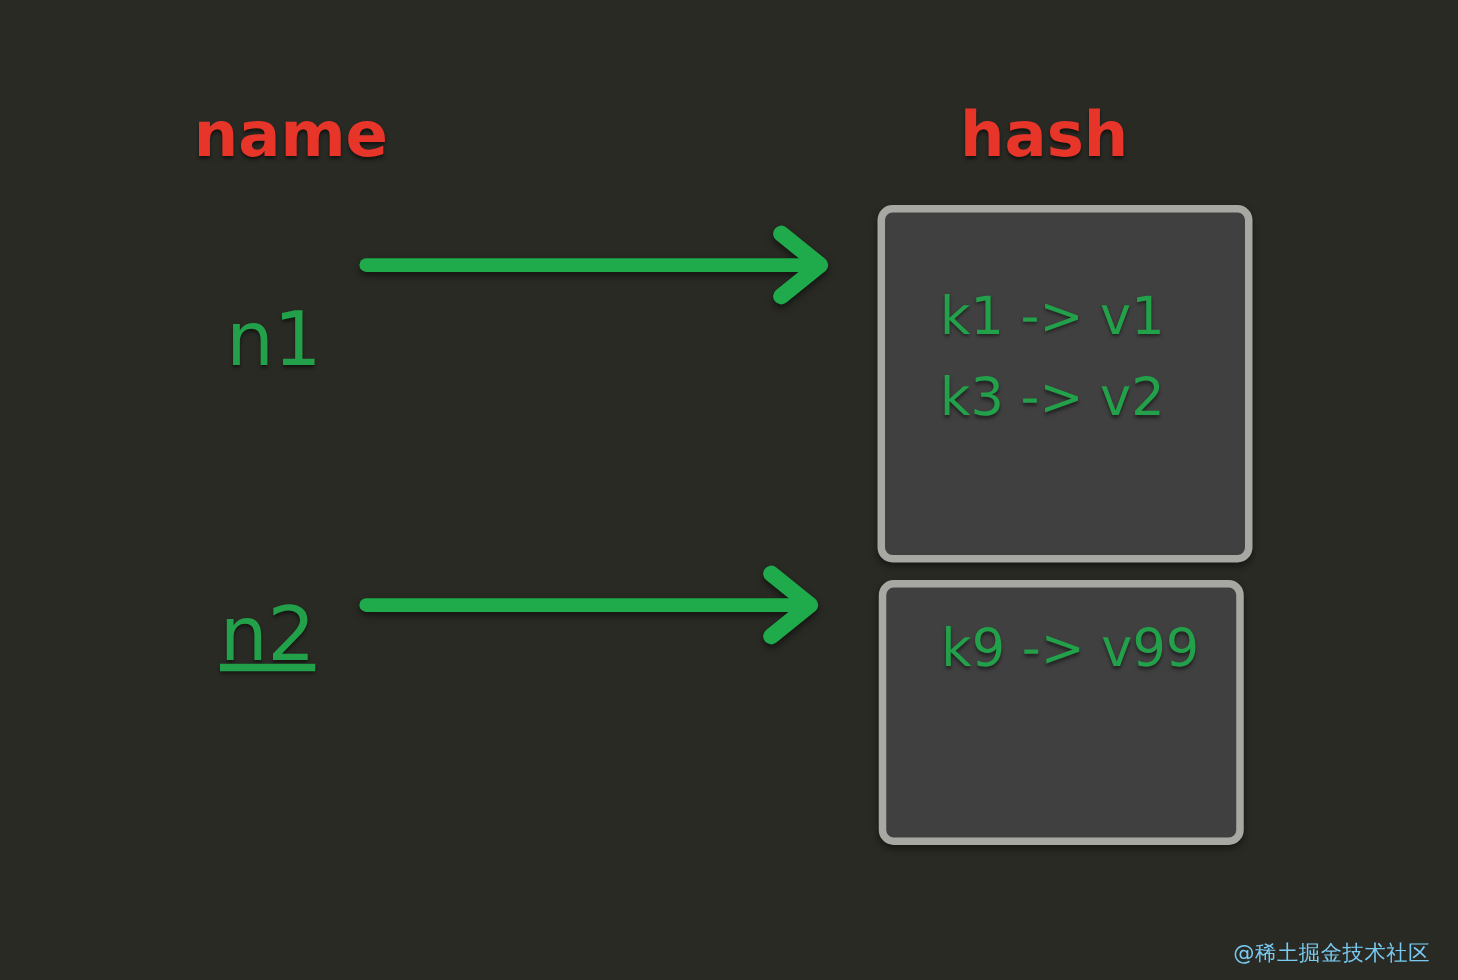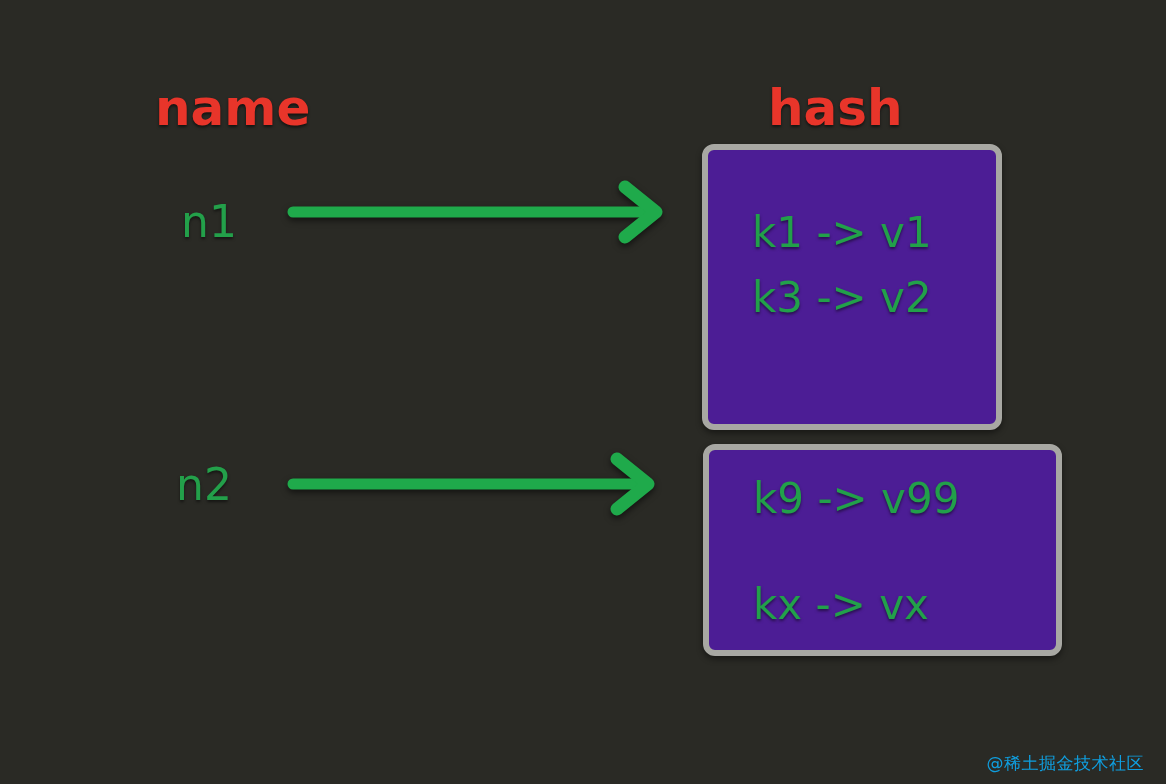--- a/index.html
+++ b/index.html
@@ -42,10 +42,11 @@
     color: #23a04a;
     font-family: "DejaVu Sans", sans-serif;
     font-weight: 400;
-    font-size: 44px;
+    font-size: 60px;
     line-height: 1;
     white-space: nowrap;
     text-shadow: 0 2px 3px rgba(0,0,0,0.5);
+    margin-top: 42px;
   }
   #node-label-n1 { left: 181px; top: 200px; }
   #node-label-n2 { left: 176px; top: 463px; }

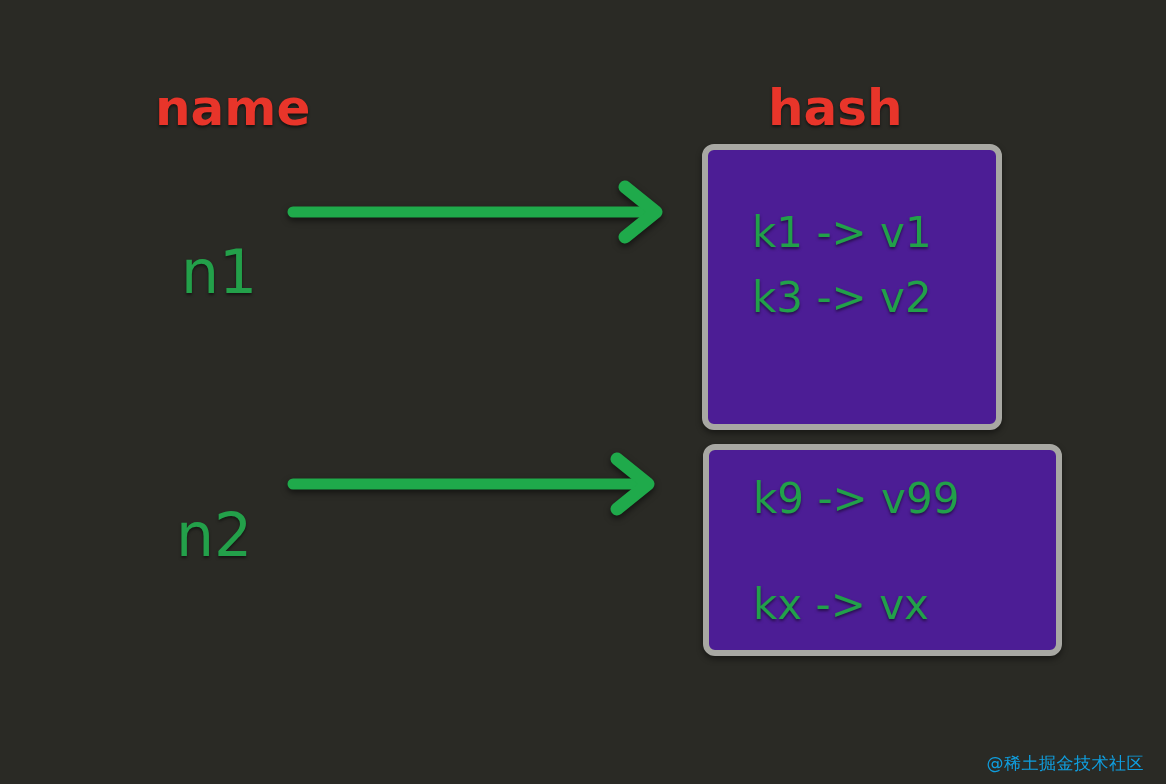--- a/index.html
+++ b/index.html
@@ -80,8 +80,9 @@
     box-sizing: border-box;
     border: 6px solid #a8a8a3;
     border-radius: 12px;
-    background: #4c1d95;
+    background: #404040;
     box-shadow: 0 3px 6px rgba(0,0,0,0.45);
+    margin-top: 20px;
   }
   #hash-box-1 {
     left: 702px;

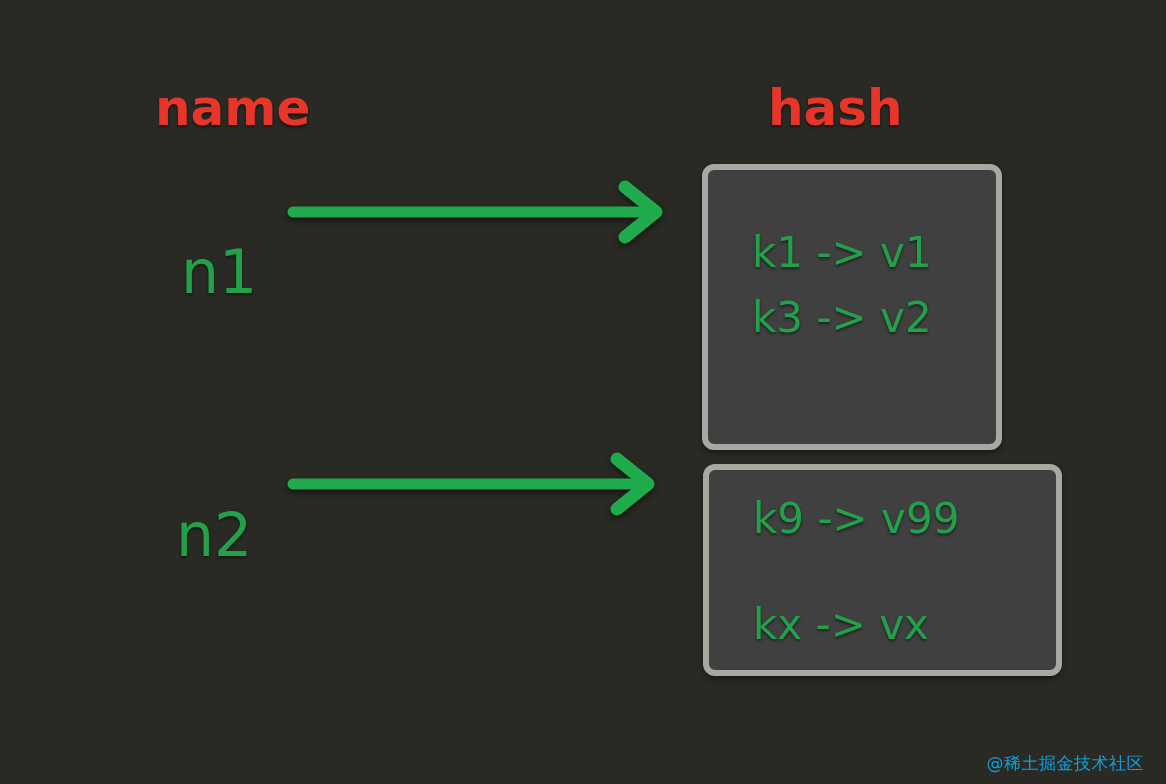--- a/index.html
+++ b/index.html
@@ -49,7 +49,7 @@
     margin-top: 42px;
   }
   #node-label-n1 { left: 181px; top: 200px; }
-  #node-label-n2 { left: 176px; top: 463px; }
+  #node-label-n2 { left: 176px; top: 436px; text-decoration: underline; }
 
   
   .arrow-svg {

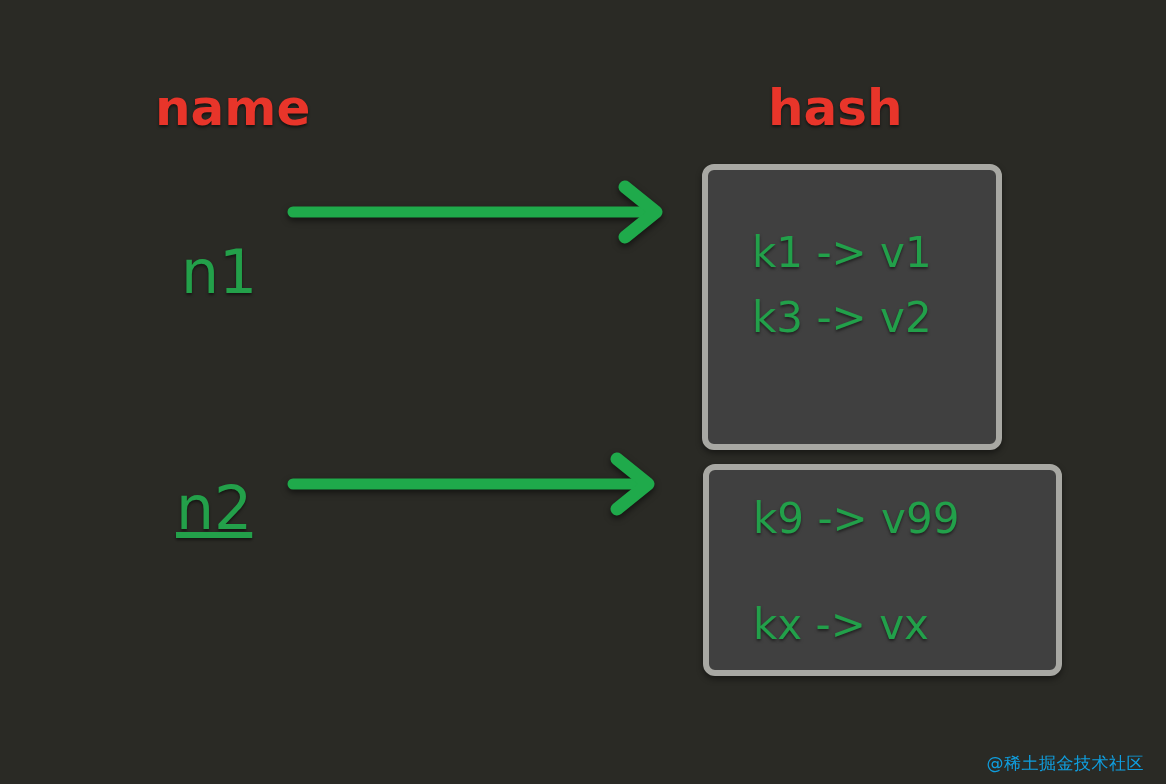--- a/index.html
+++ b/index.html
@@ -93,7 +93,7 @@
   #hash-box-2 {
     left: 703px;
     top: 444px;
-    width: 359px;
+    width: 292px;
     height: 212px;
   }
   .hash-entry {

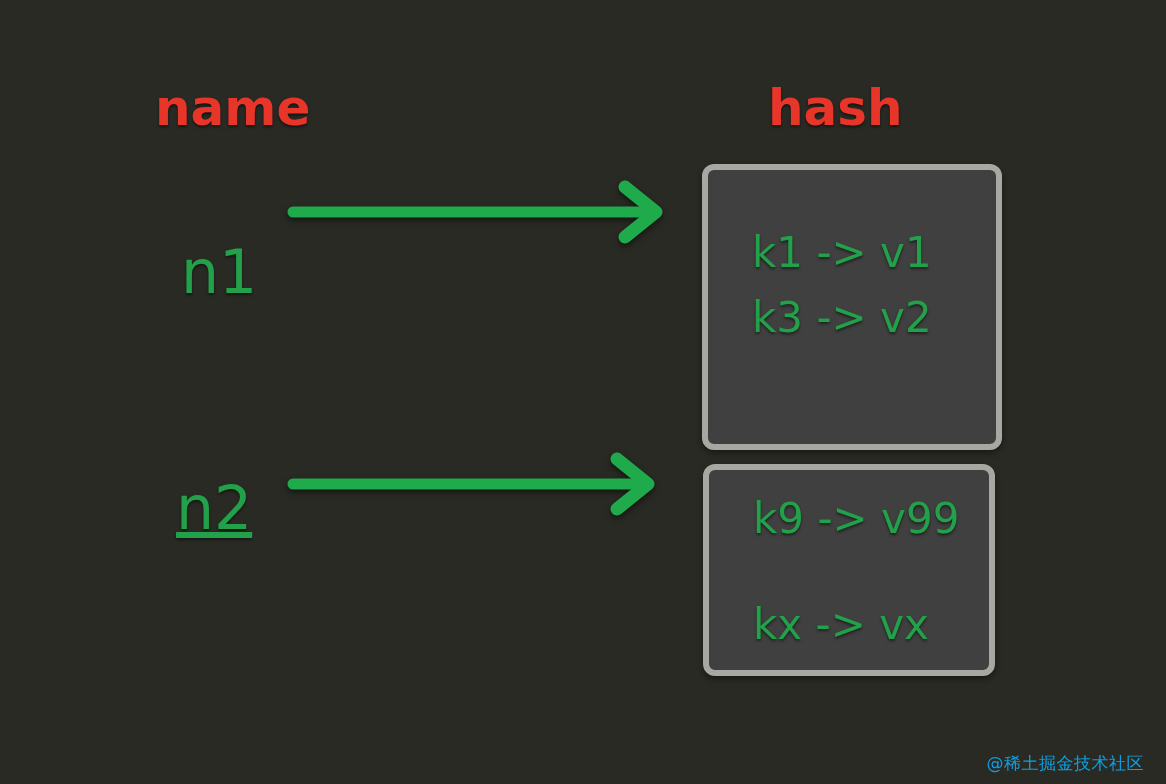--- a/index.html
+++ b/index.html
@@ -160,7 +160,6 @@
 
   <div class="hash-box" id="hash-box-2">
     <div class="hash-entry">k9 -&gt; v99</div>
-    <div class="hash-entry">kx -&gt; vx</div>
   </div>
 
   <div id="watermark">@稀土掘金技术社区</div>

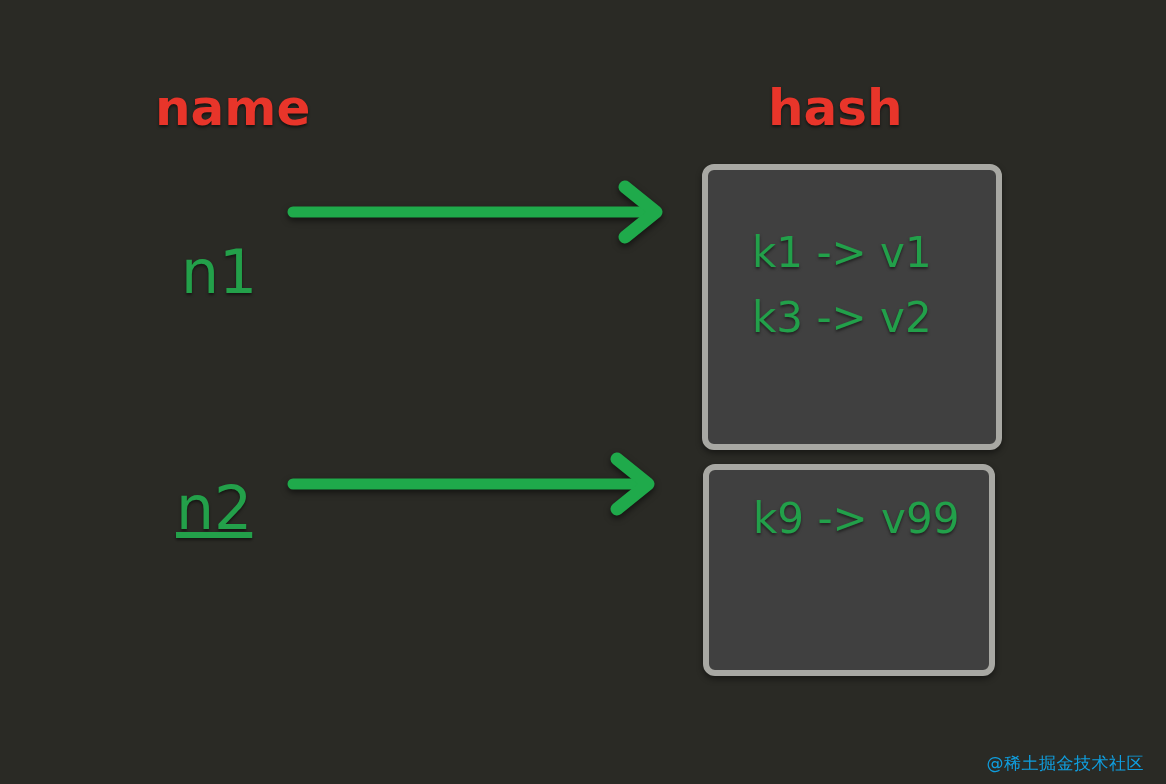--- a/index.html
+++ b/index.html
@@ -121,7 +121,7 @@
     position: absolute;
     right: 22px;
     bottom: 12px;
-    color: #0ea5e9;
+    color: #7dd3fc;
     font-family: "DejaVu Sans", sans-serif;
     font-size: 17px;
     line-height: 1;

